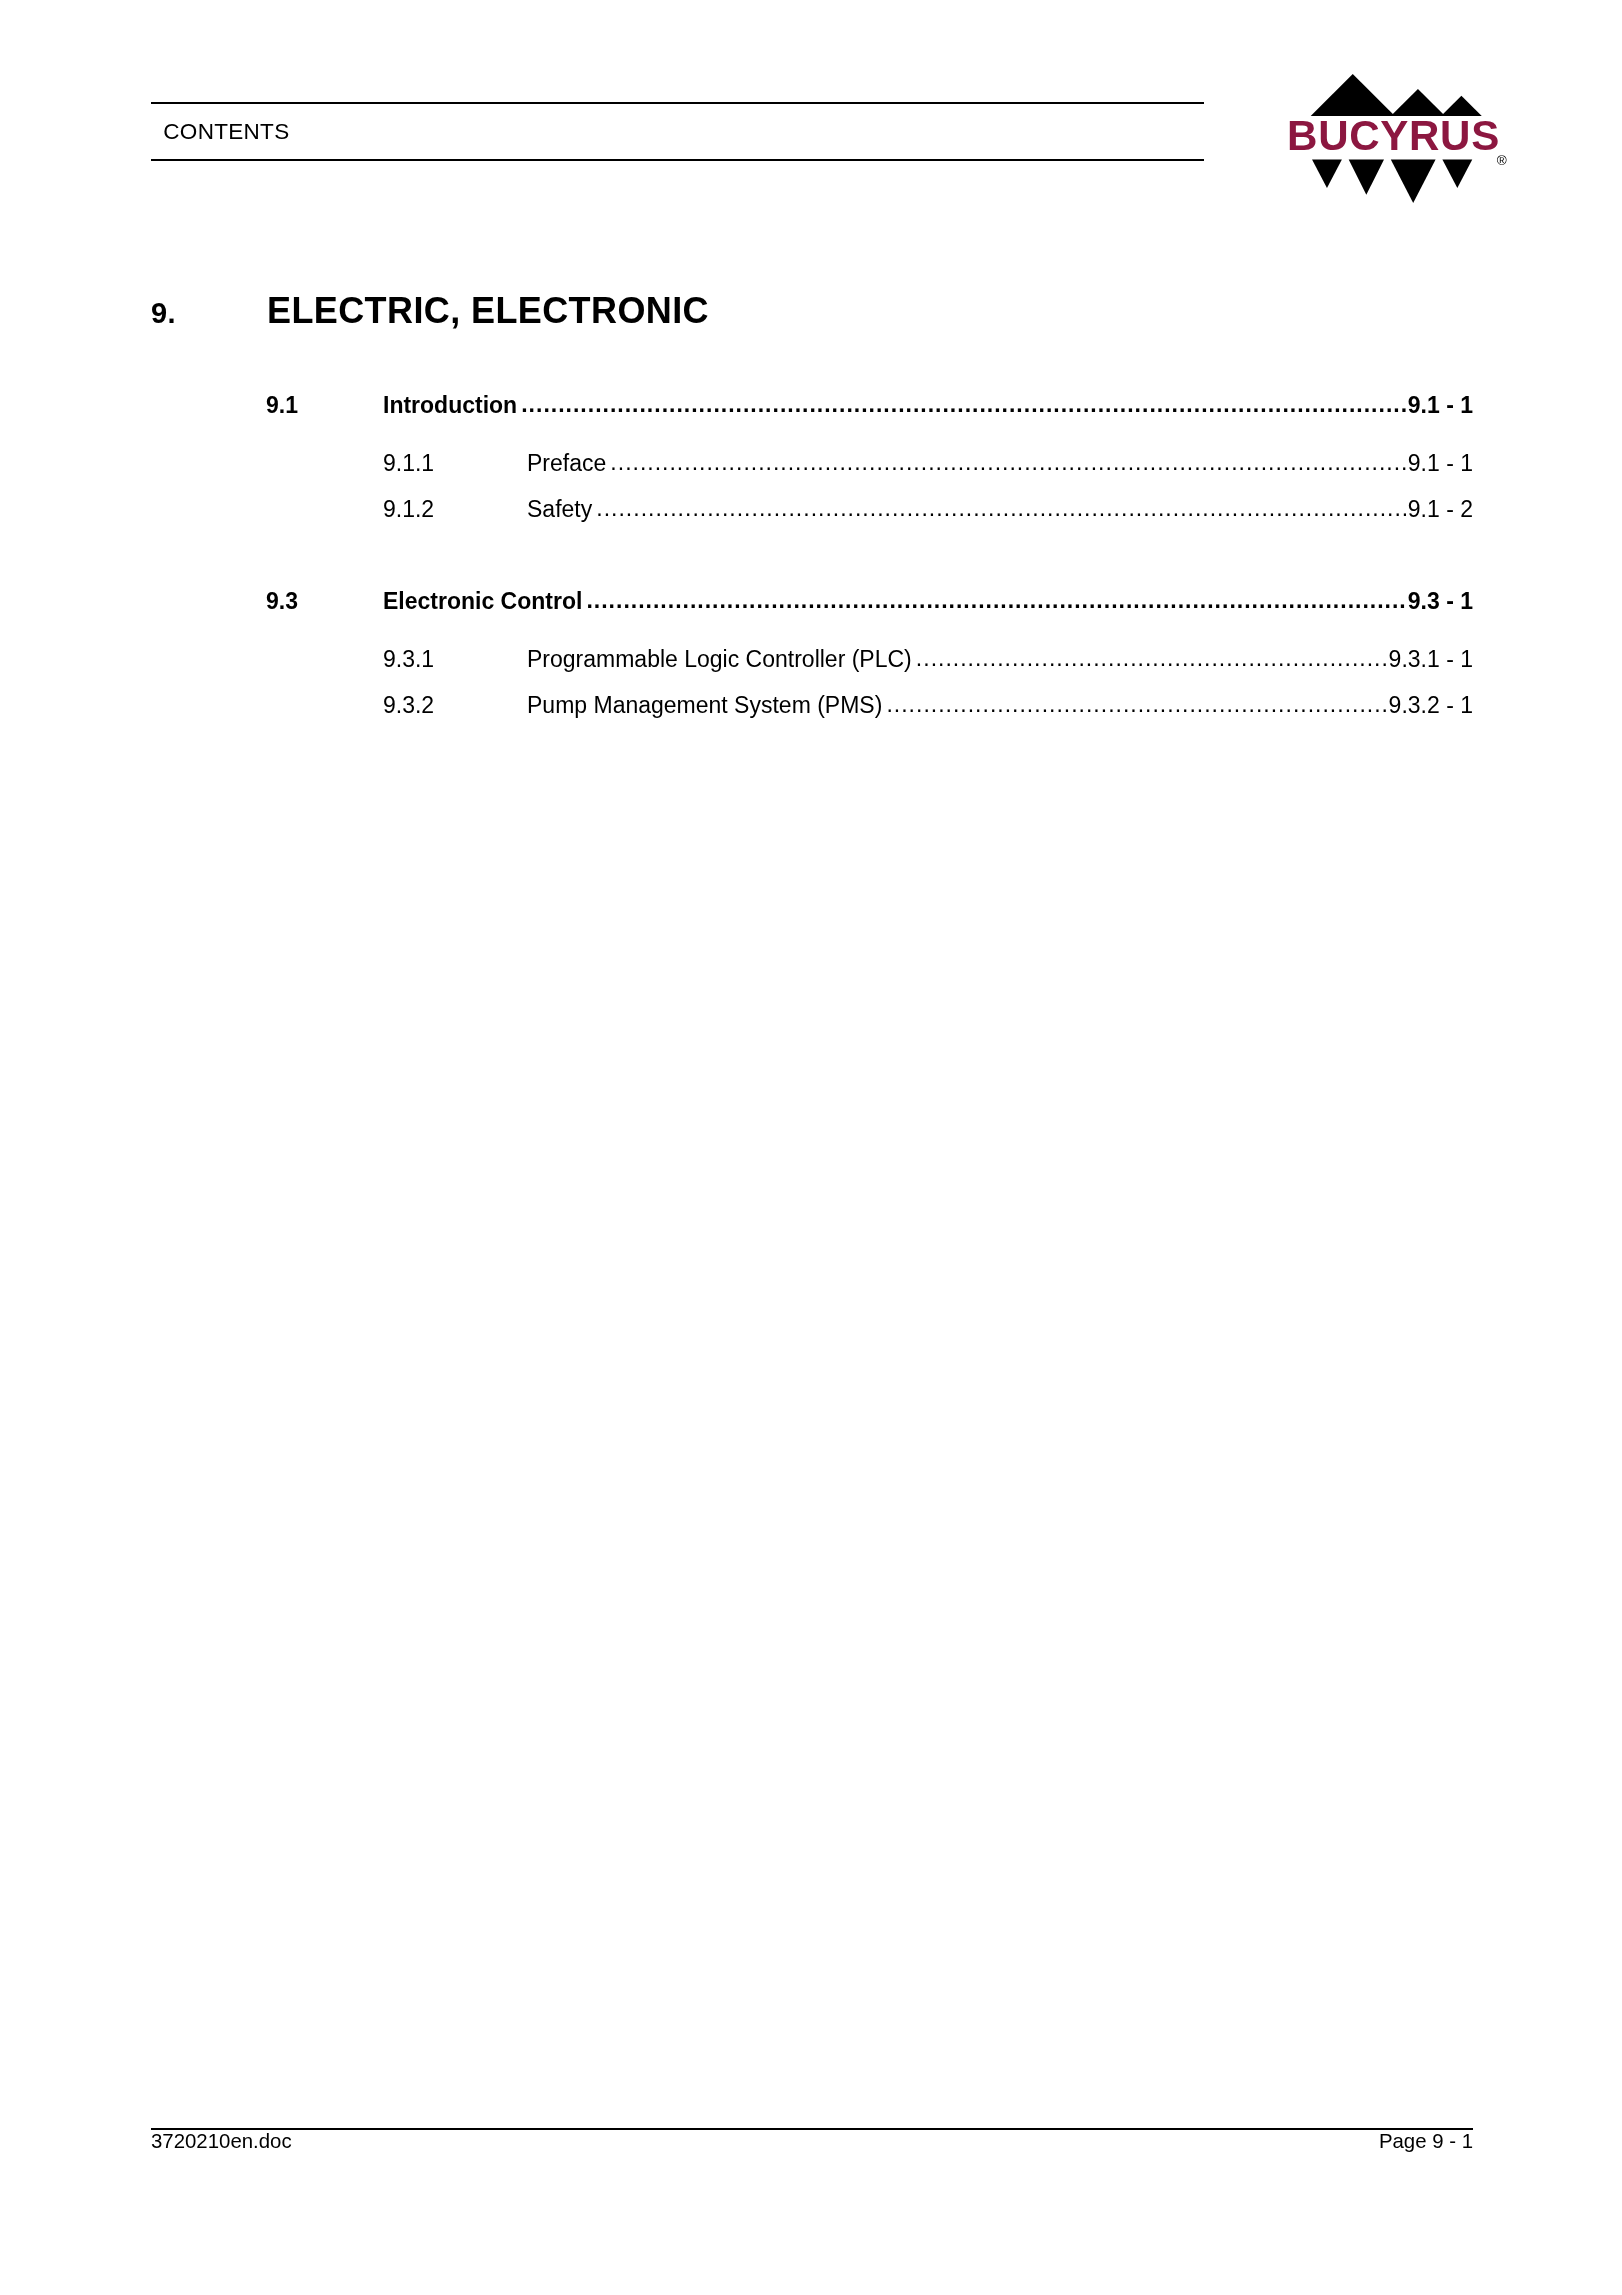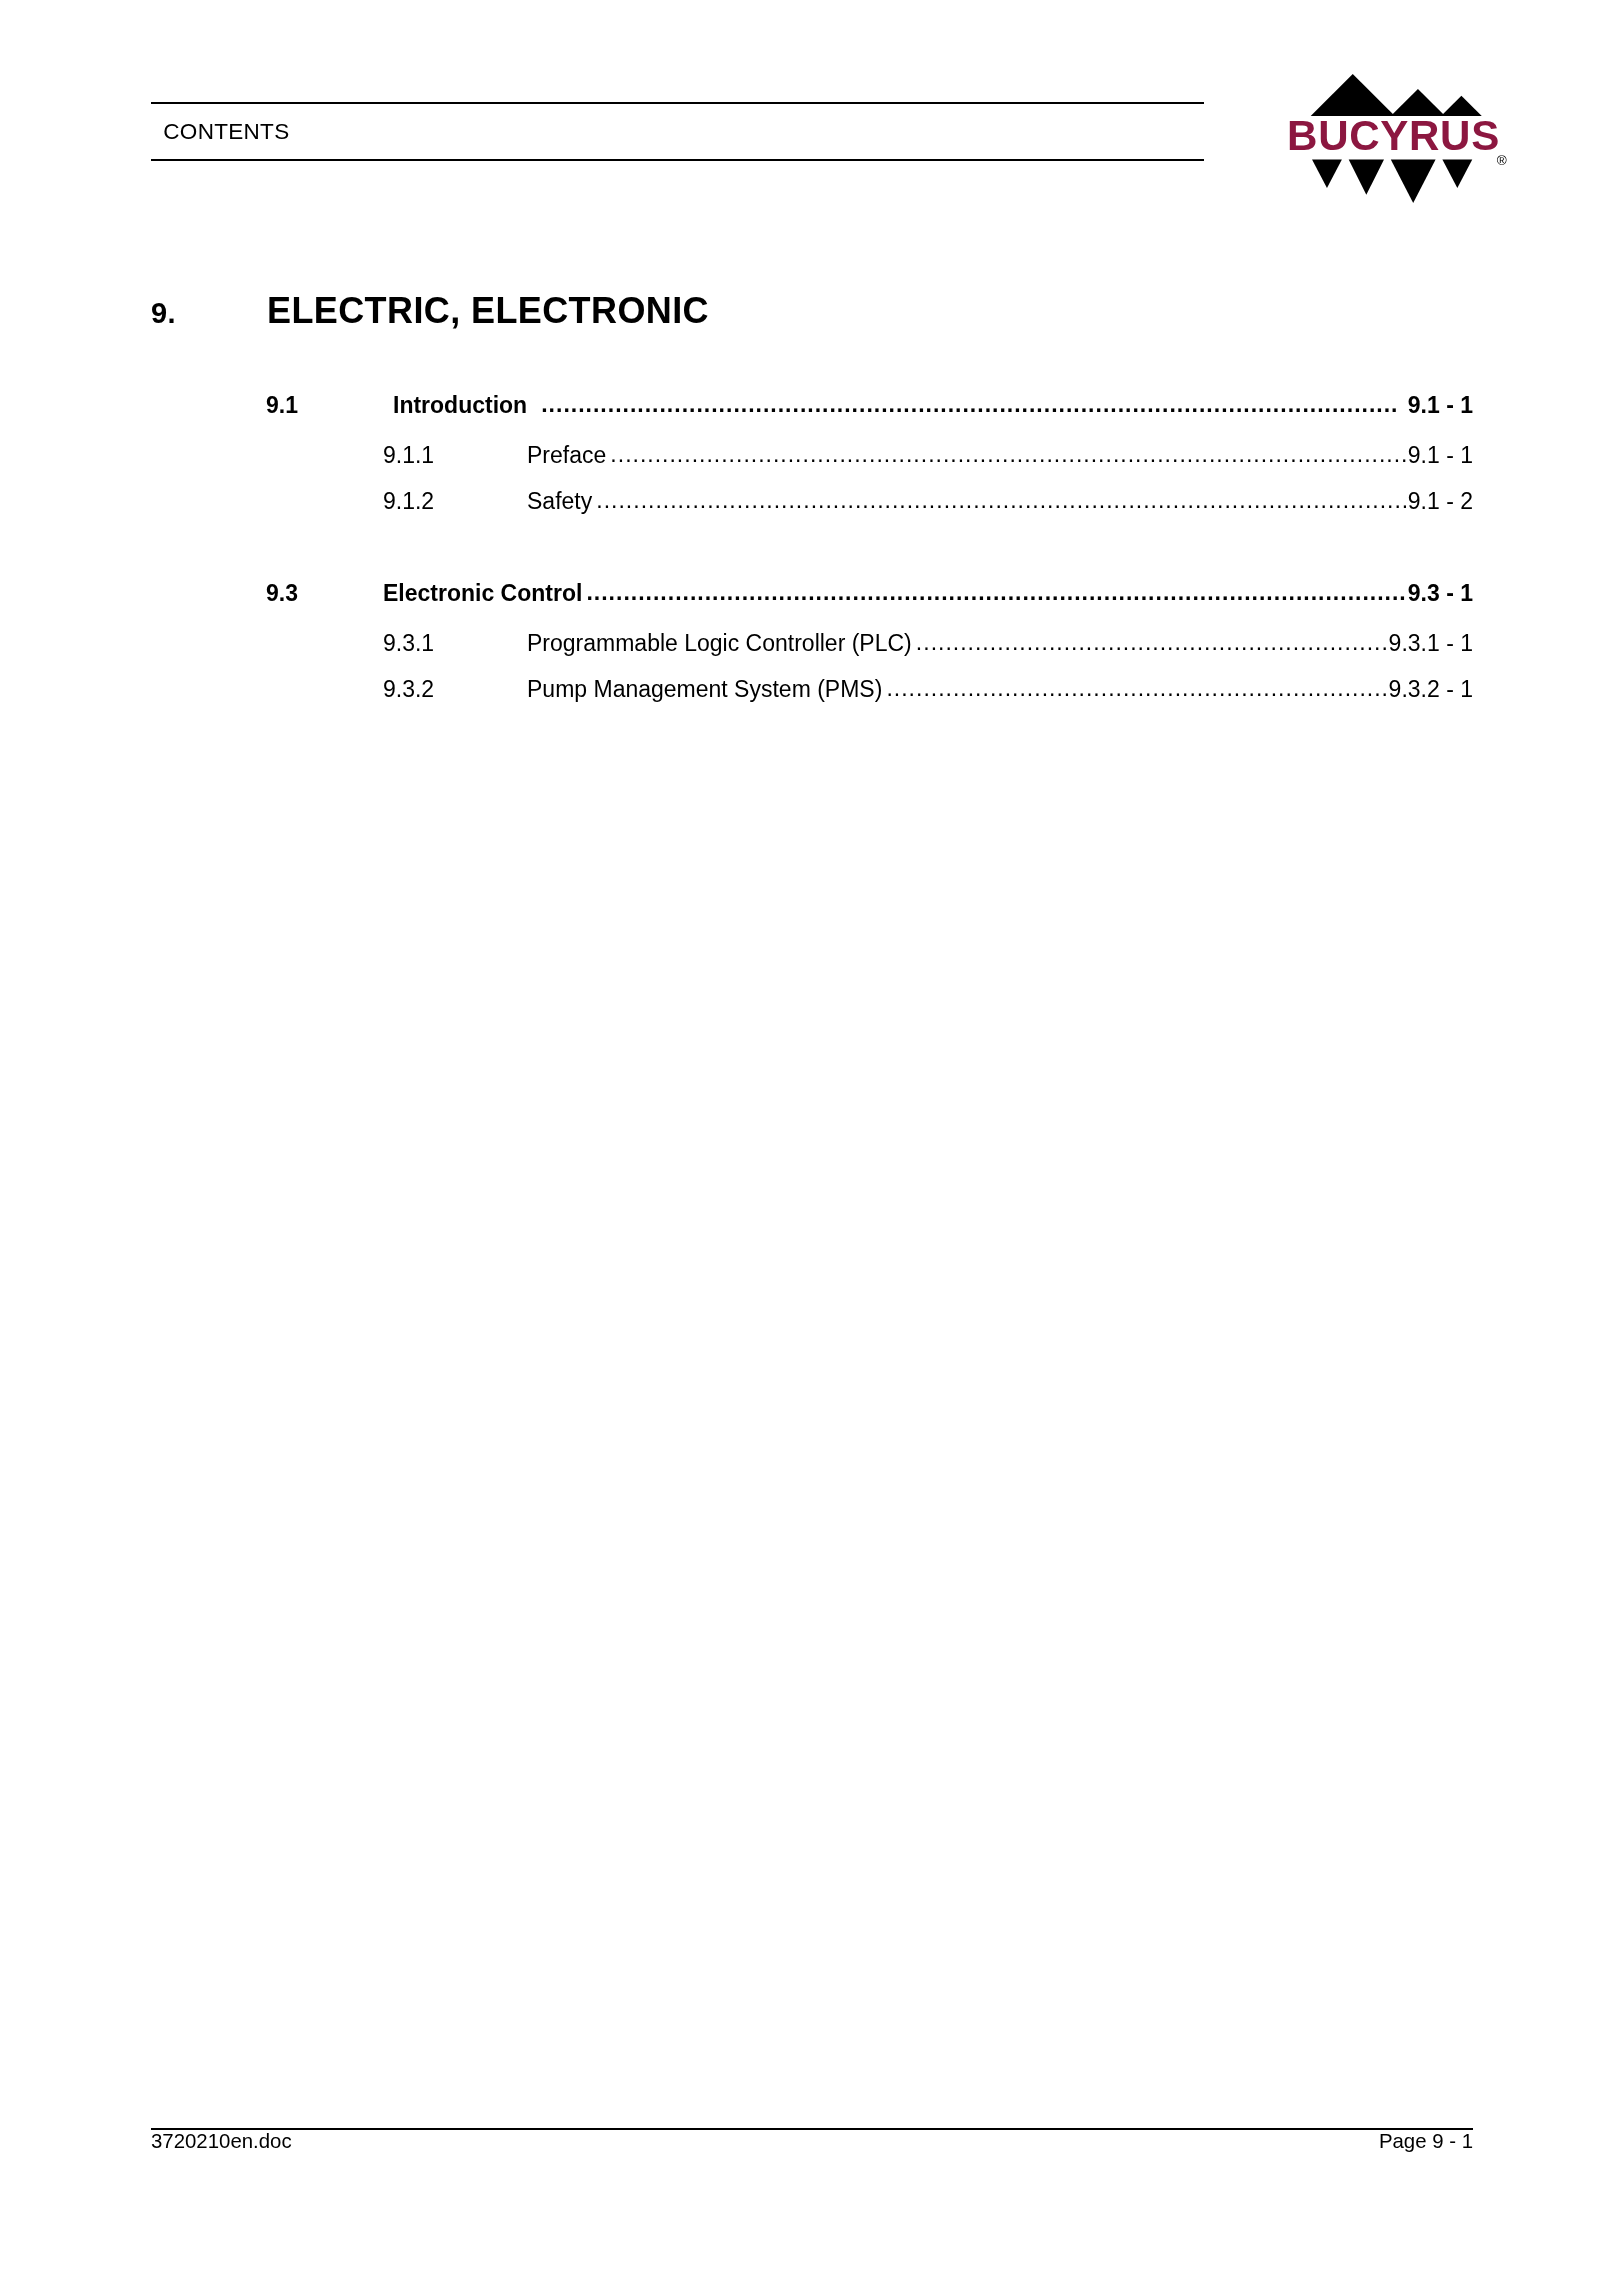--- a/index.html
+++ b/index.html
@@ -93,7 +93,6 @@
   }
   .toc-row.level1.first {
     margin-top: 0;
-    gap: 10px;
   }
   .toc-row.level2 {
     font-size: 23px;

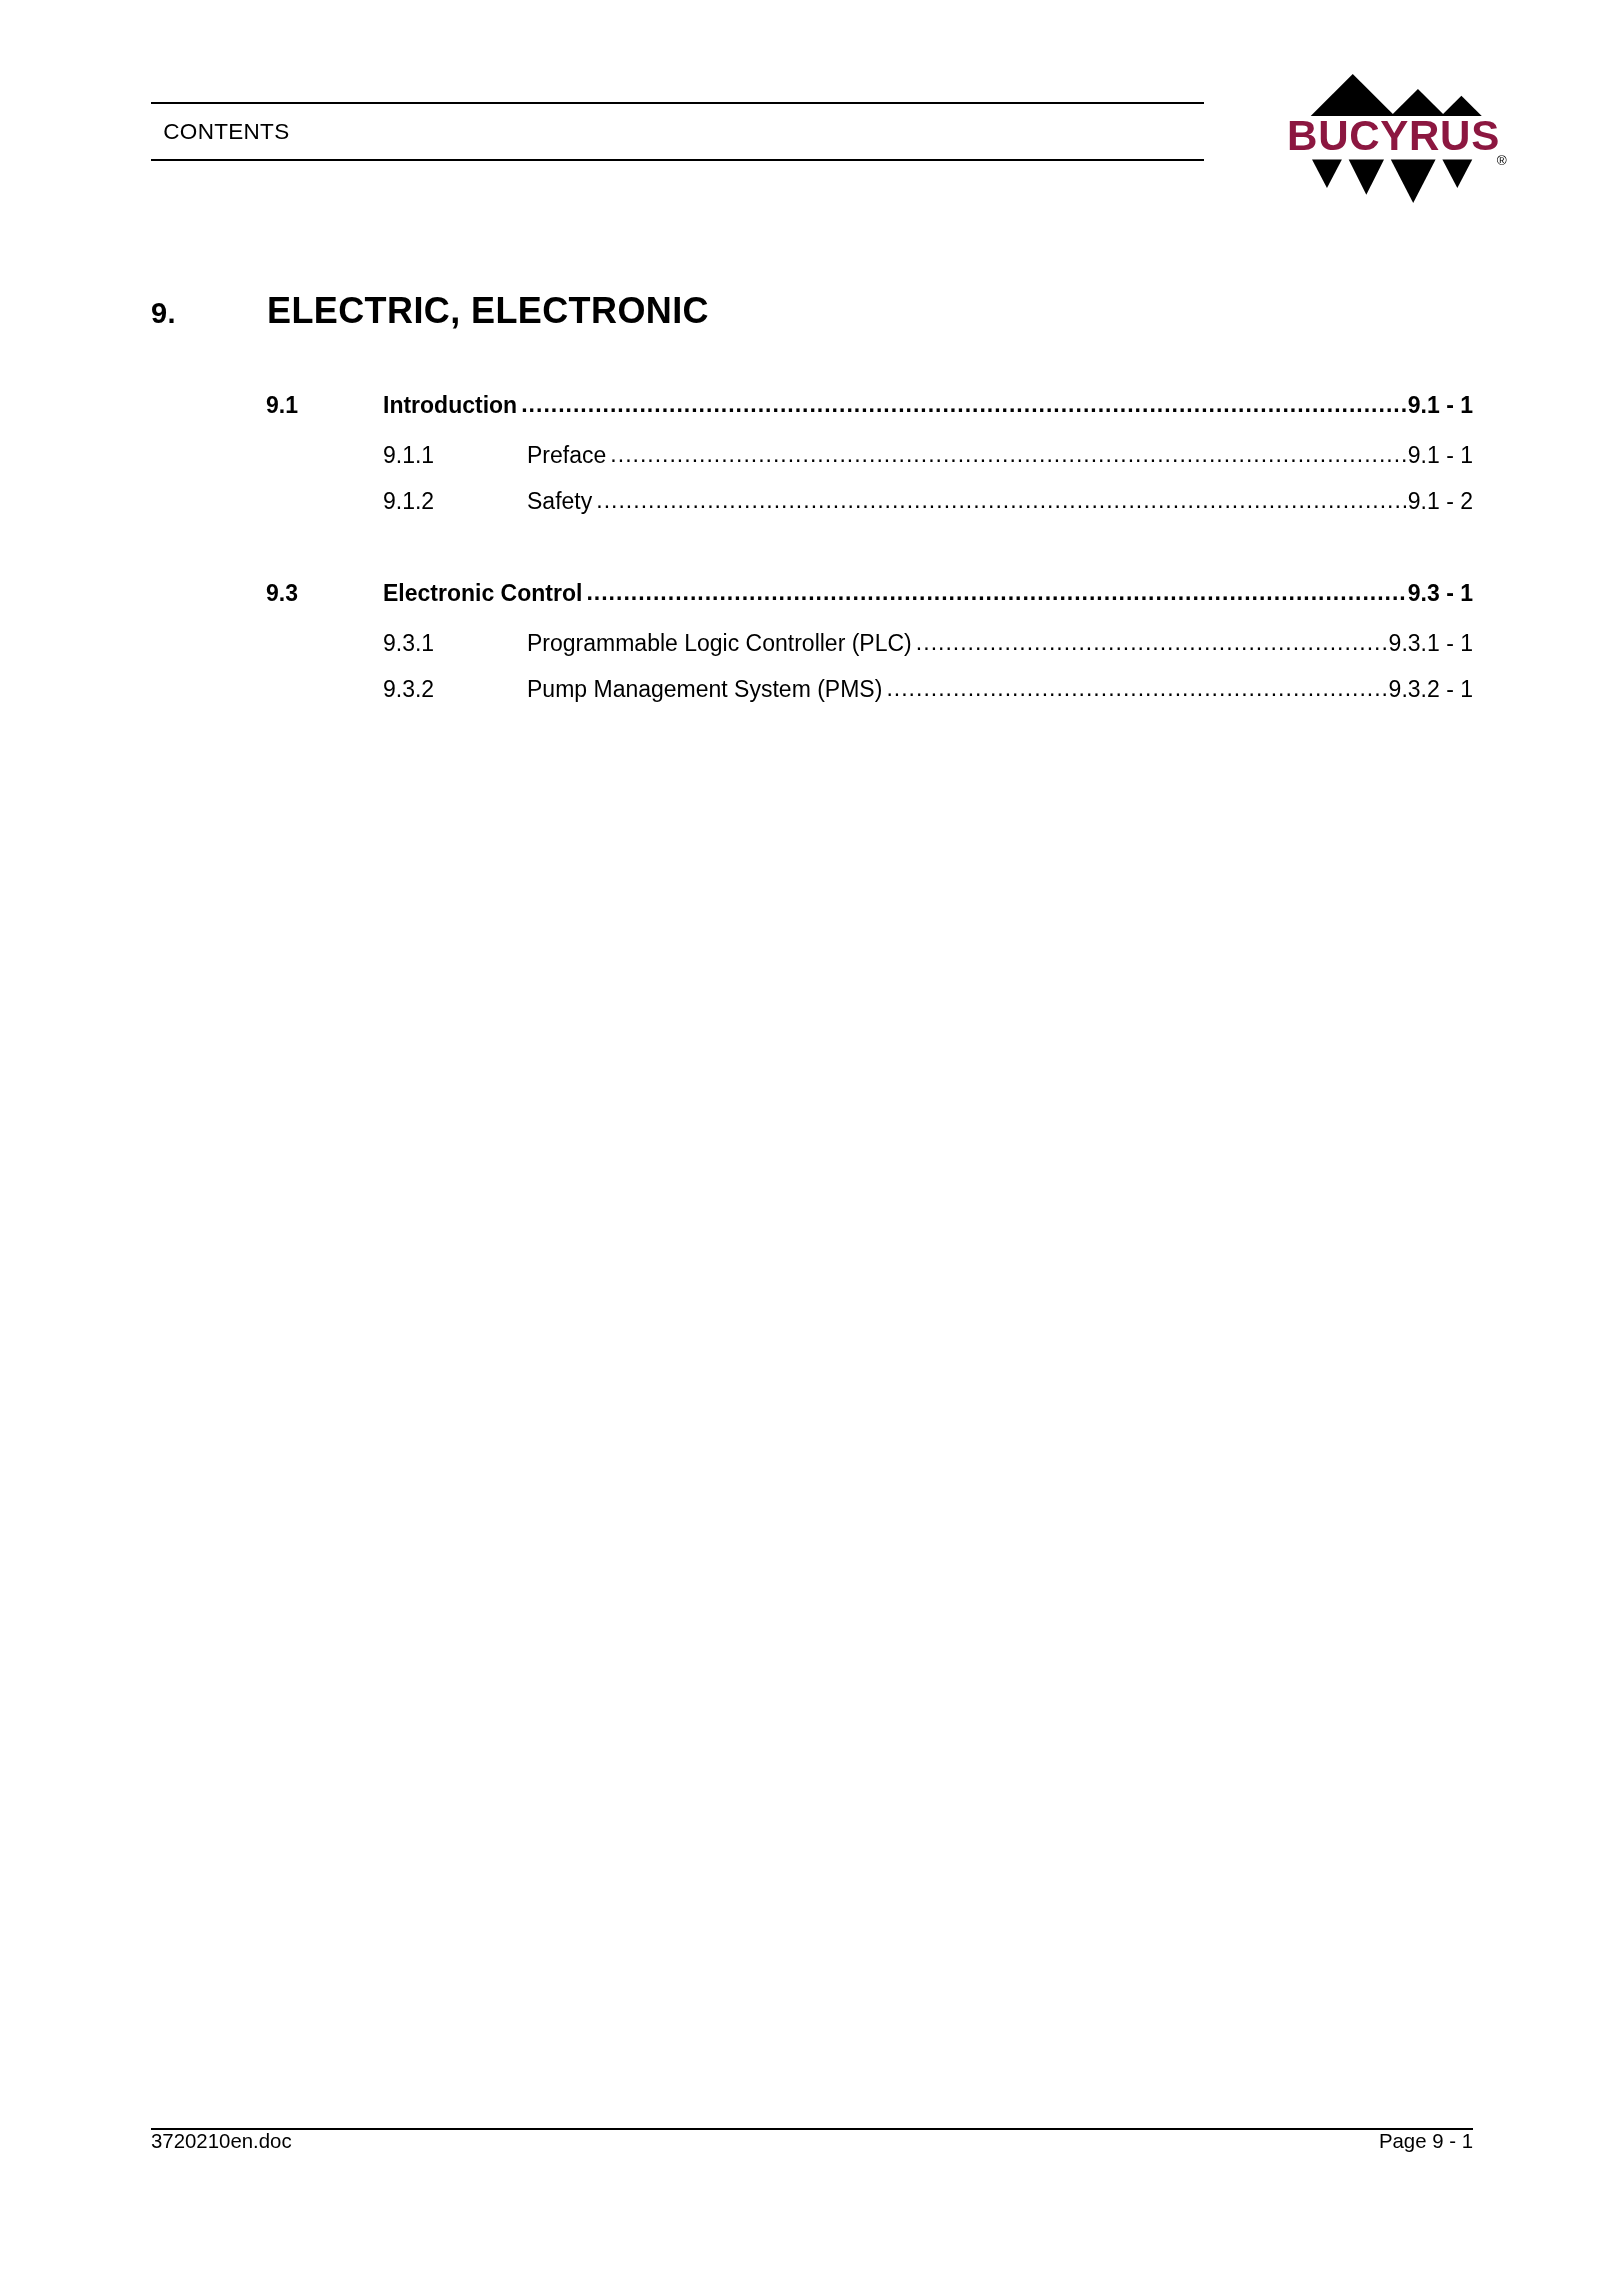--- a/index.html
+++ b/index.html
@@ -101,7 +101,7 @@
     padding-left: 232px;
   }
   .toc-row.level2.grouptop {
-    margin-top: 23px;
+    margin-top: 31px;
     justify-content: center;
   }
   .toc-num1 {

